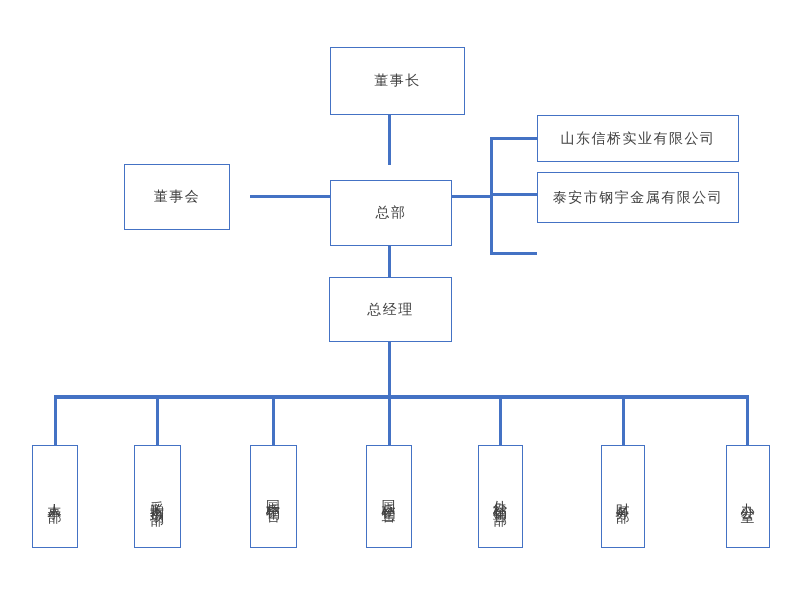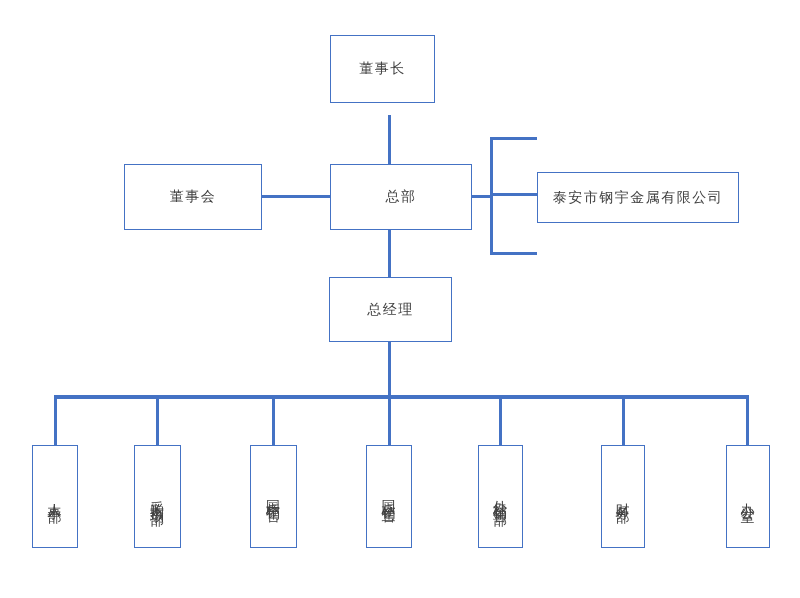--- a/index.html
+++ b/index.html
@@ -65,7 +65,7 @@
   <div class="line" style="left:622px; top:398px; width:3px; height:47px"></div>
   <div class="line" style="left:746px; top:398px; width:3px; height:47px"></div>
 
-  <div class="box" style="left:330px; top:35px; width:105px; height:68px">董事长</div>
+  <div class="box" style="left:330px; top:47px; width:135px; height:68px">董事长</div>
 
   <div class="box" style="left:124px; top:164px; width:138px; height:66px">董事会</div>
 

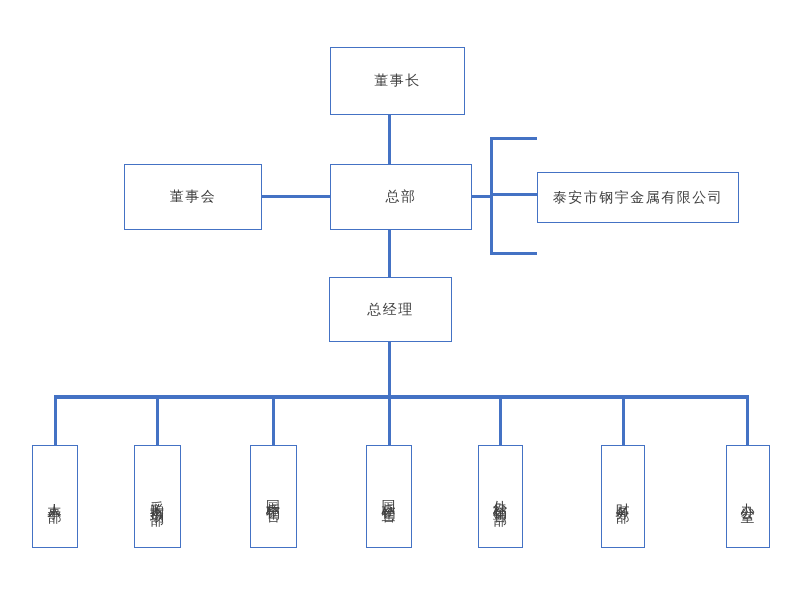--- a/index.html
+++ b/index.html
@@ -73,6 +73,7 @@
 
   <div class="box" style="left:329px; top:277px; width:123px; height:65px">总经理</div>
 
+  <div class="box" style="left:537px; top:115px; width:202px; height:47px">山东信桥实业有限公司</div>
   <div class="box" style="left:537px; top:172px; width:202px; height:51px">泰安市钢宇金属有限公司</div>
 
   <div class="box vbox" style="left:32px;  top:445px; width:46px; height:103px">人事部</div>

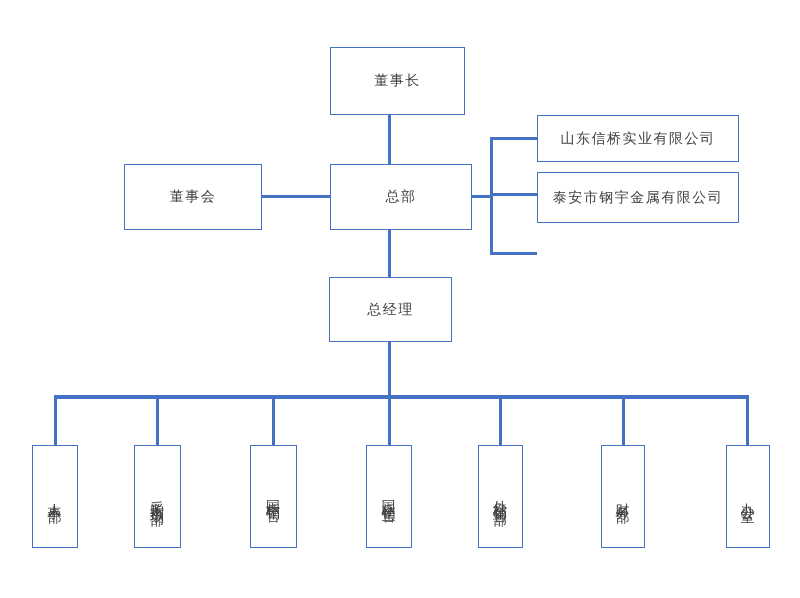--- a/index.html
+++ b/index.html
@@ -67,7 +67,7 @@
 
   <div class="box" style="left:330px; top:47px; width:135px; height:68px">董事长</div>
 
-  <div class="box" style="left:124px; top:164px; width:138px; height:66px">董事会</div>
+  <div class="box" style="left:124px; top:164px; width:106px; height:66px">董事会</div>
 
   <div class="box" style="left:330px; top:164px; width:142px; height:66px">总部</div>
 

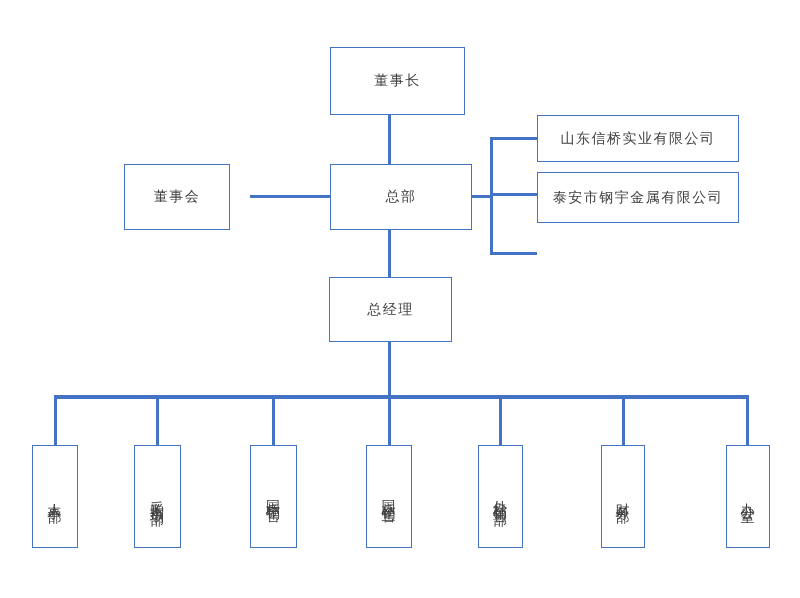--- a/index.html
+++ b/index.html
@@ -69,7 +69,7 @@
 
   <div class="box" style="left:124px; top:164px; width:106px; height:66px">董事会</div>
 
-  <div class="box" style="left:330px; top:164px; width:142px; height:66px">总部</div>
+  <div class="box" style="left:330px; top:180px; width:122px; height:66px">总部</div>
 
   <div class="box" style="left:329px; top:277px; width:123px; height:65px">总经理</div>
 

